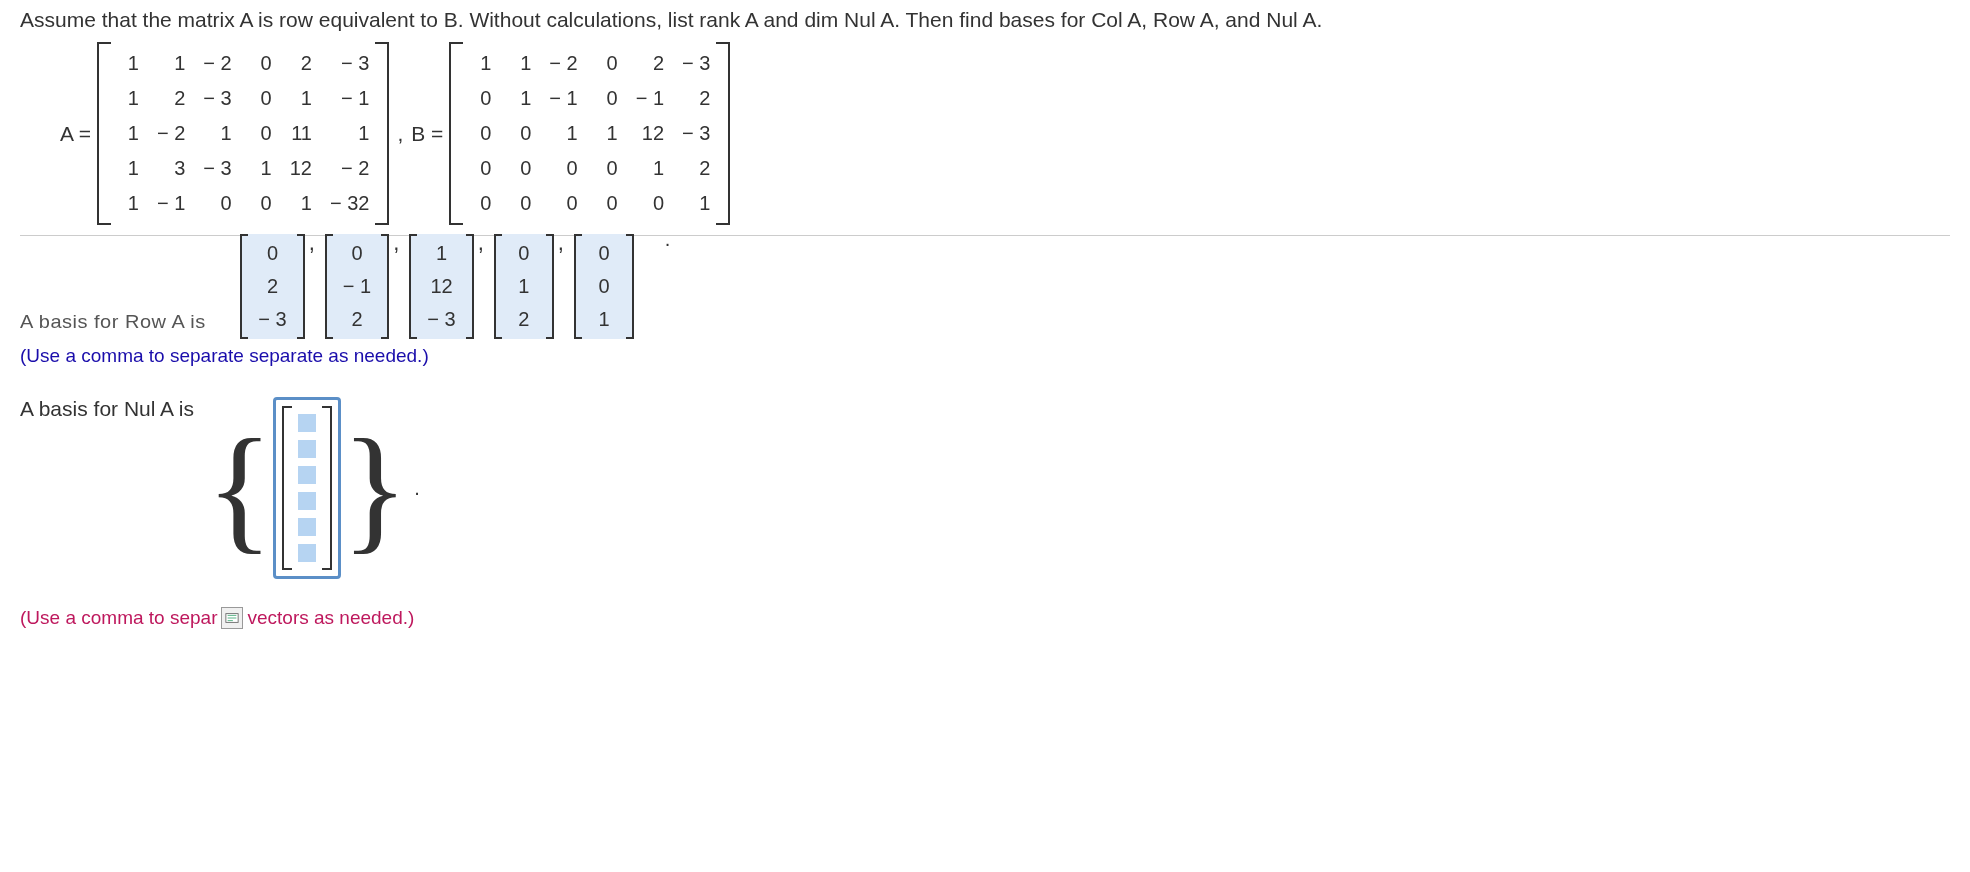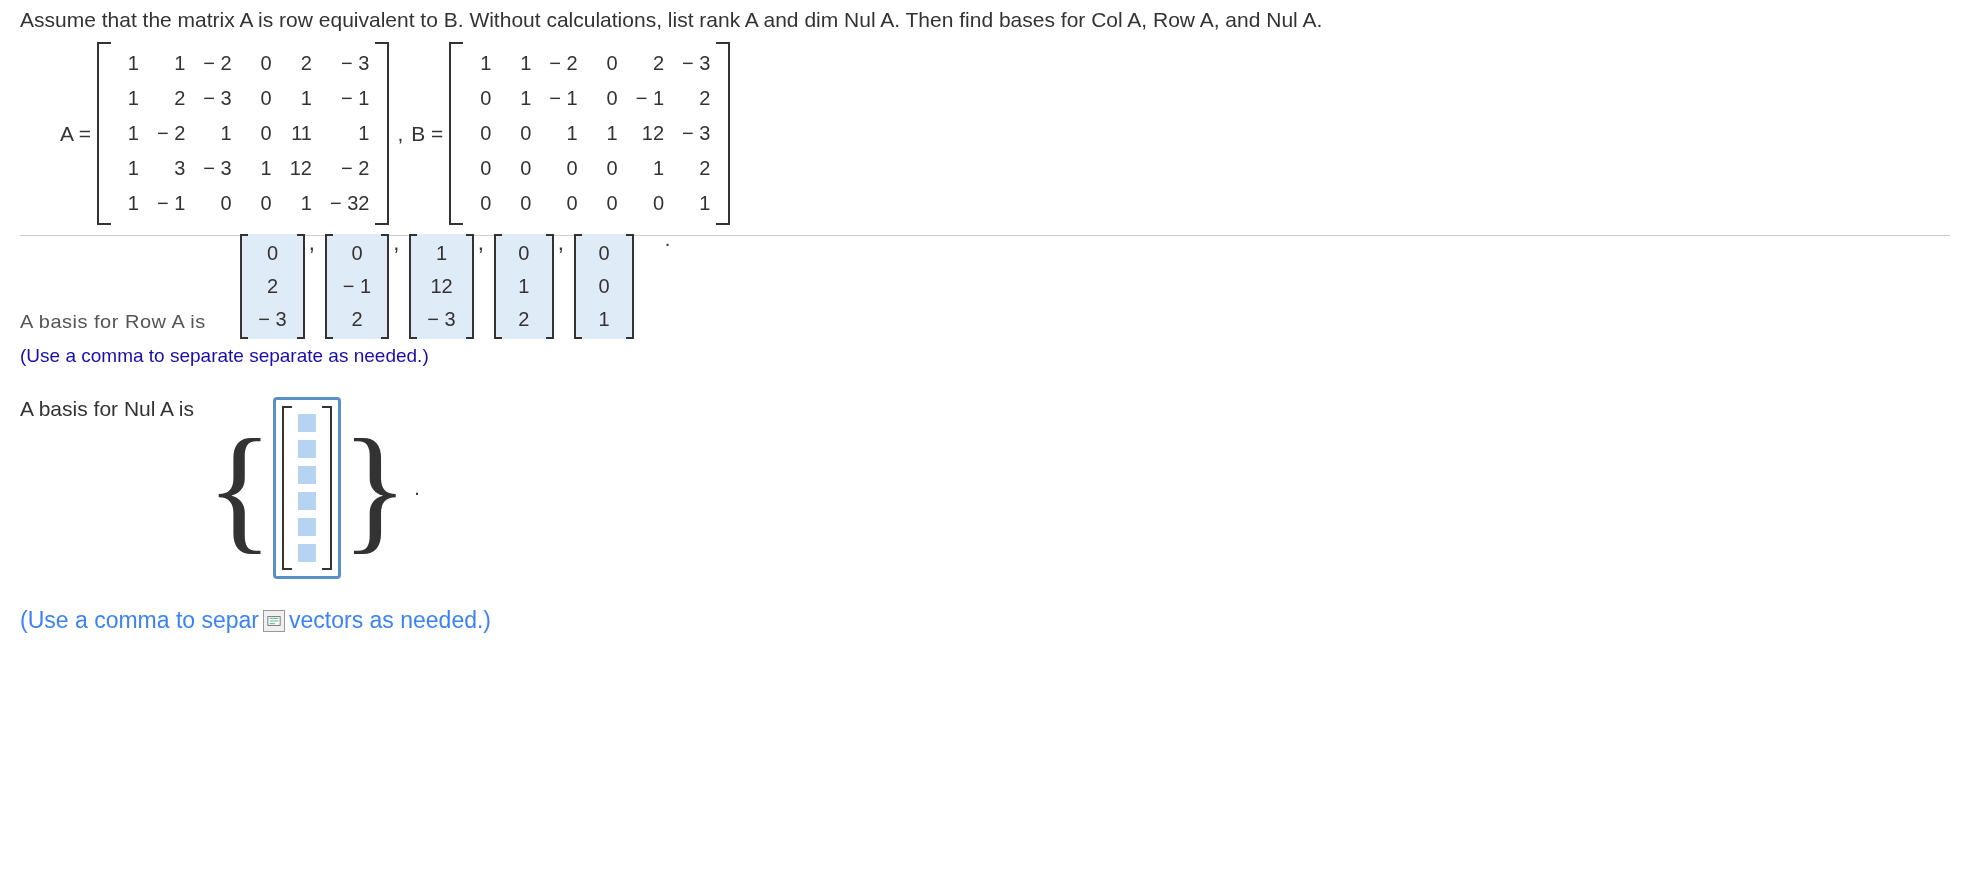--- a/index.html
+++ b/index.html
@@ -80,7 +80,7 @@
       border: none;
     }
     .period { margin-left: 6px; align-self: center; }
-    .bottom-help { margin-top: 28px; display: flex; align-items: center; gap: 2px; font-size: 23px; color: #3b82f6;}
+    .bottom-help { margin-top: 28px; display: flex; align-items: center; gap: 2px; font-size: 19px; color: #be185d;}
     .edit-icon {
       display: inline-flex; align-items: center; justify-content: center;
       width: 22px; height: 22px;

